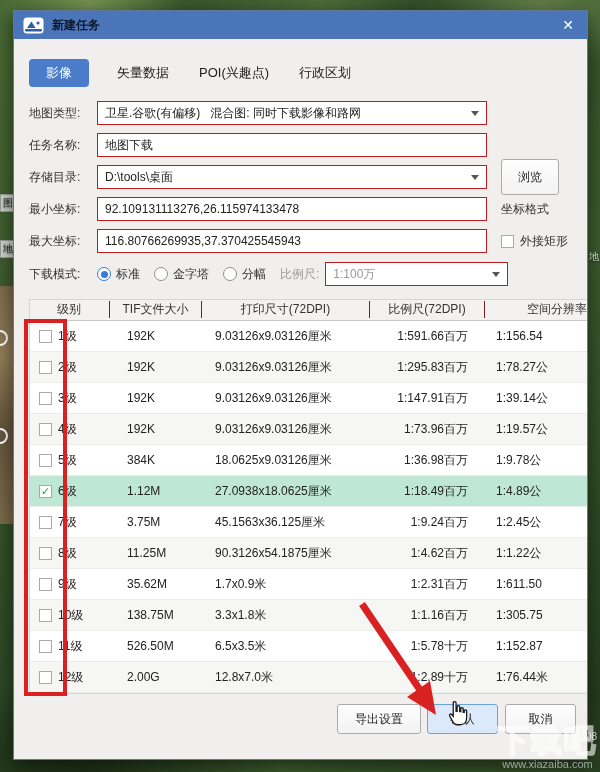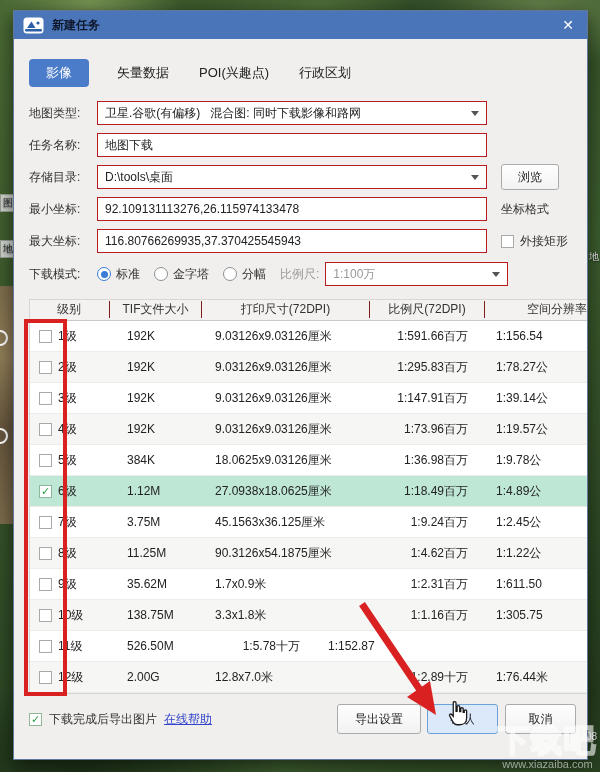--- a/index.html
+++ b/index.html
@@ -42,7 +42,7 @@
   .grow390 { width:390px; }
   .combo .arrow { margin-left:auto; width:0; height:0; border-left:4px solid transparent;
       border-right:4px solid transparent; border-top:5px solid #555; }
-  .btn { height:26px; background:linear-gradient(#fefefe,#f2f2f2); border:1px solid #ababab;
+  .btn { height:36px; background:linear-gradient(#fefefe,#f2f2f2); border:1px solid #ababab;
       border-radius:3px; padding:0 16px; font-size:12px; color:#222; display:inline-flex;
       align-items:center; justify-content:center; cursor:pointer; }
   .side-gap { margin-left:14px; }

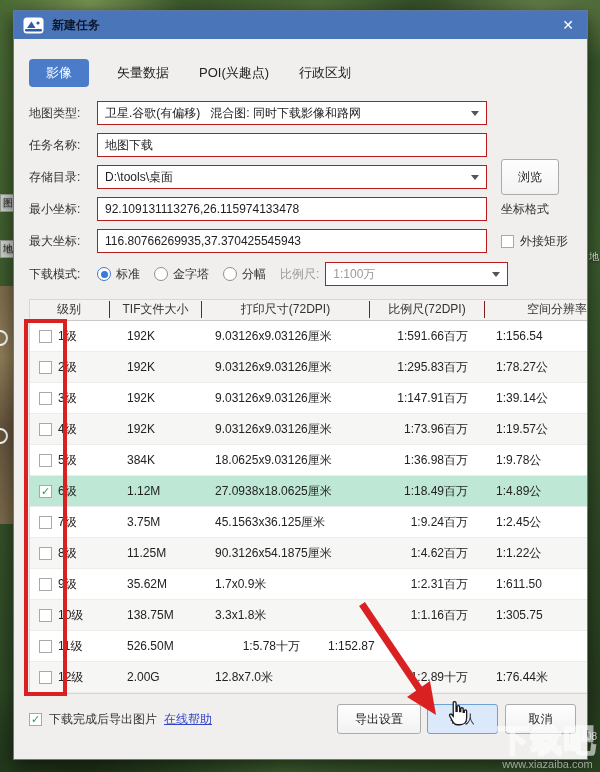--- a/index.html
+++ b/index.html
@@ -310,6 +310,7 @@
             <span>11级</span>
           </div>
           <div class="td c2">526.50M</div>
+          <div class="td c3">6.5x3.5米</div>
           <div class="td c4">1:5.78十万</div>
           <div class="td c5">1:152.87</div>
         </div>

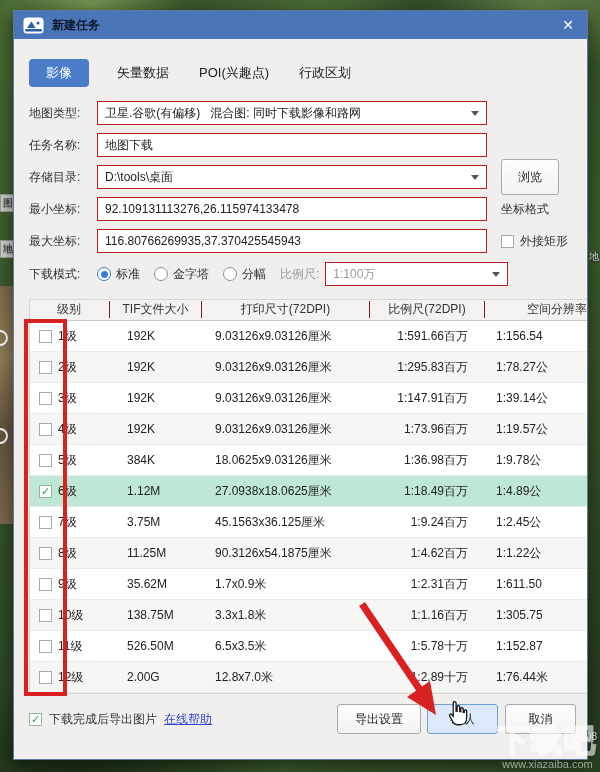--- a/index.html
+++ b/index.html
@@ -328,11 +328,6 @@
   </div>
   <div class="table-frame"></div>
 
-  <div class="footer-left">
-    <span class="checkbox checked"></span>
-    <span>下载完成后导出图片</span>
-    <span class="link">在线帮助</span>
-  </div>
   <button class="btn footer-btn btn-export">导出设置</button>
   <button class="btn footer-btn btn-confirm">确认</button>
   <button class="btn footer-btn btn-cancel">取消</button>

